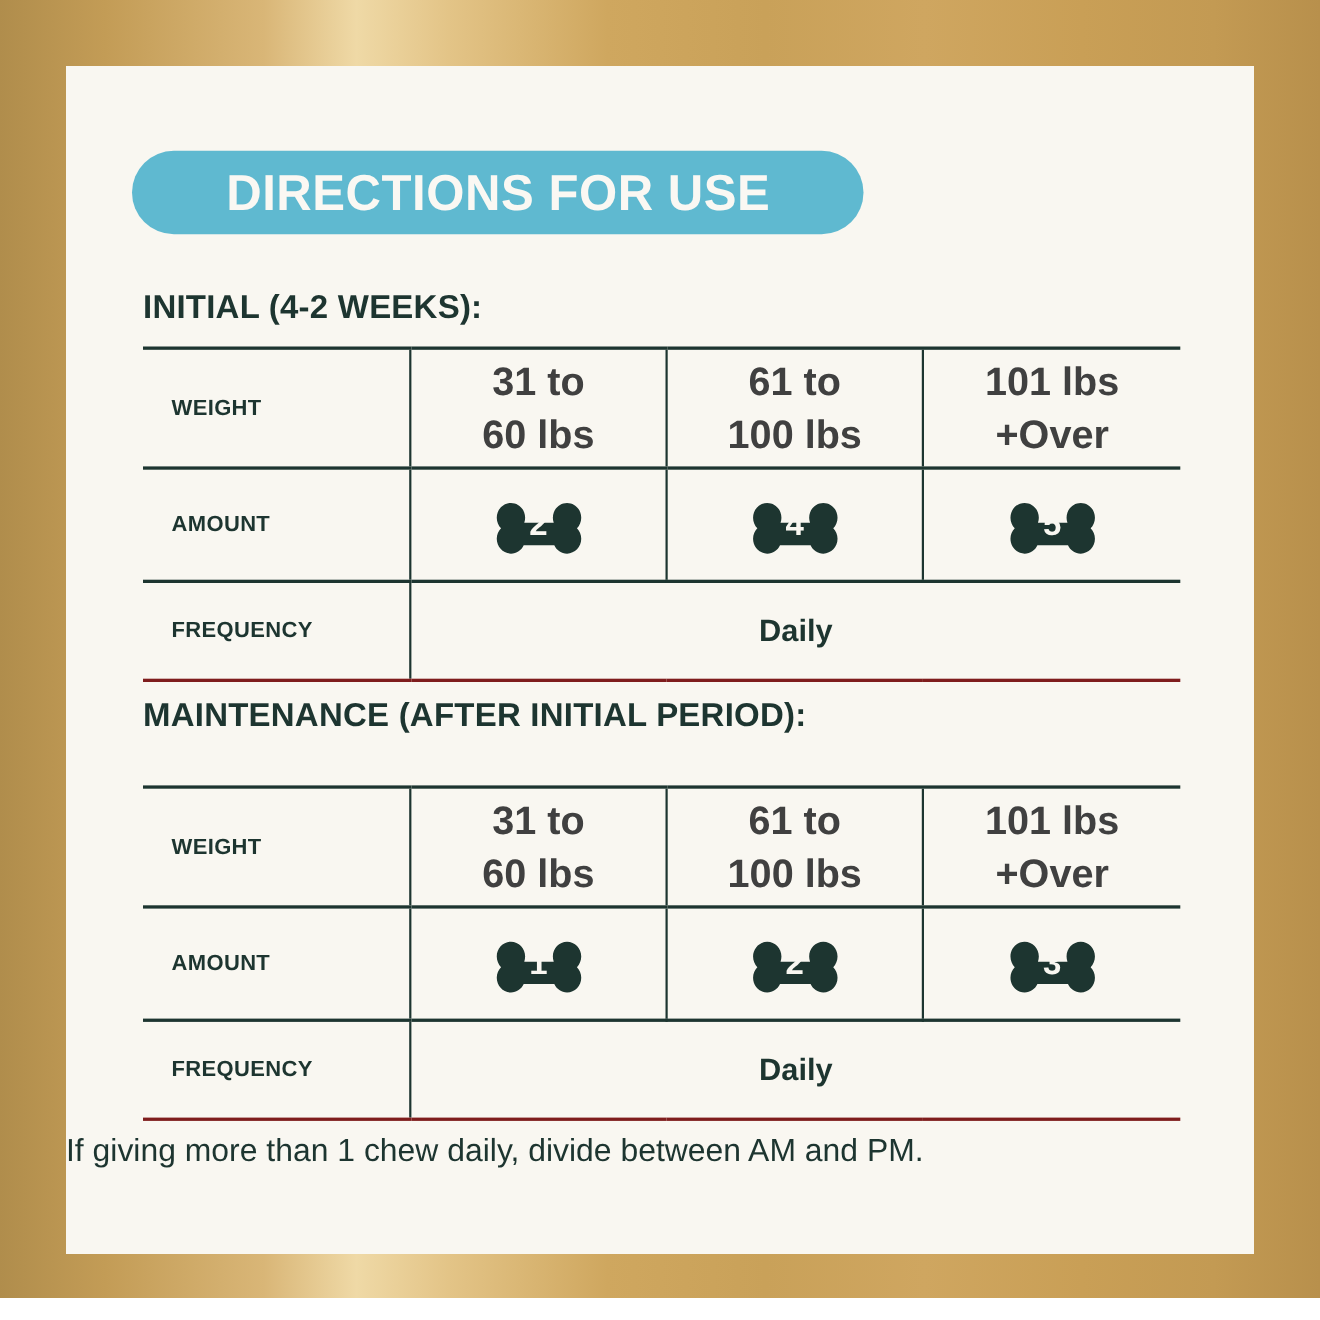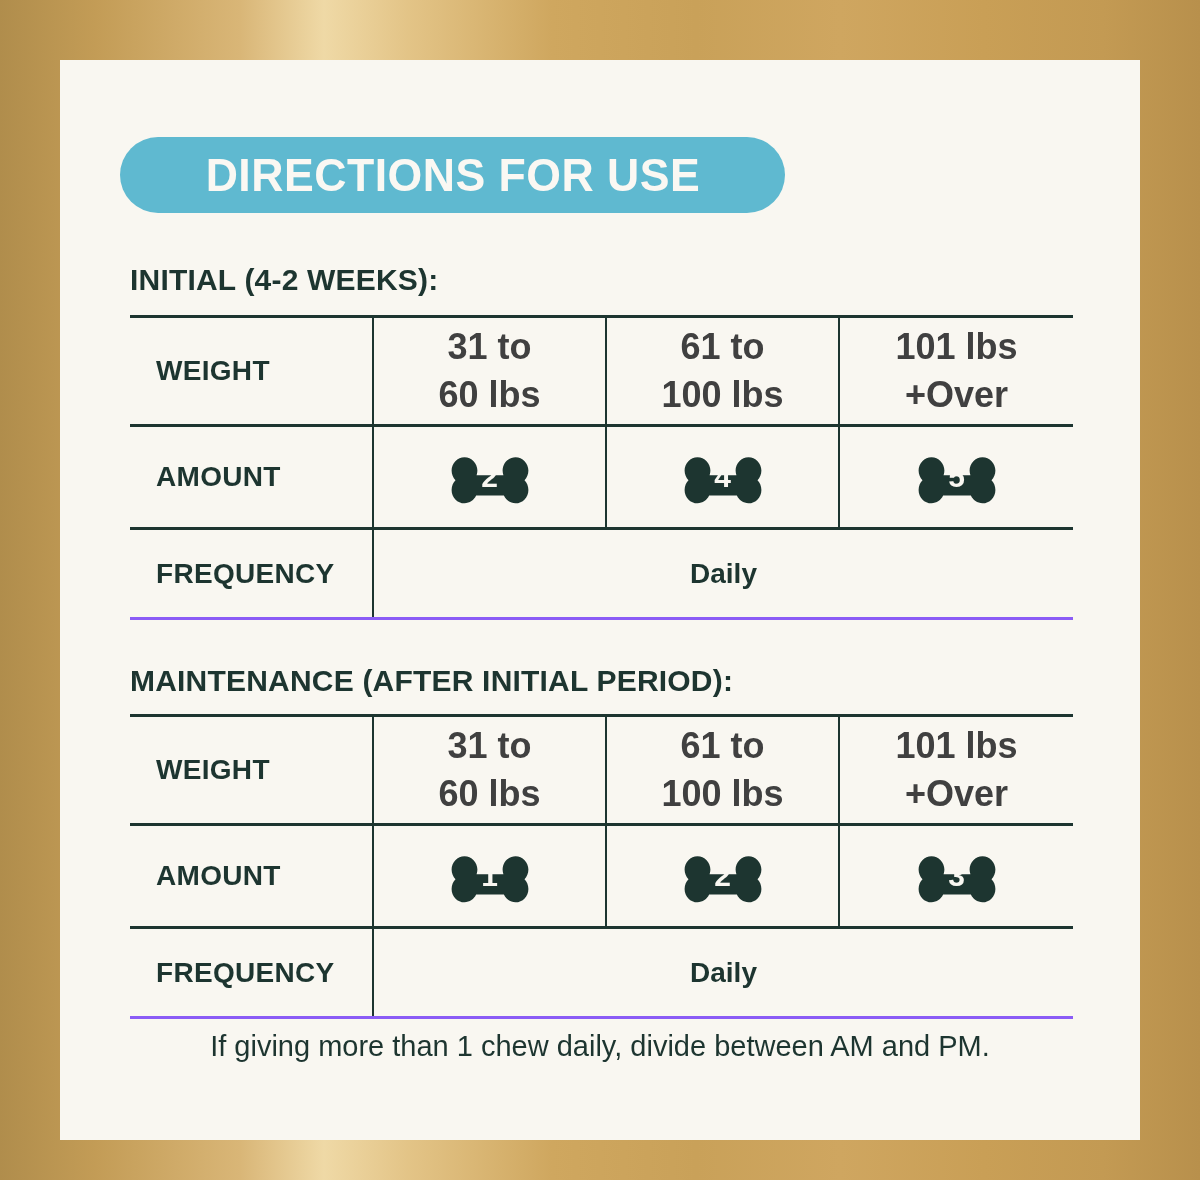--- a/index.html
+++ b/index.html
@@ -122,7 +122,7 @@
     text-align: left !important;
     padding-left: 26px !important;
     color: #1d3530;
-    font-size: 28px;
+    font-size: 20px;
     font-weight: 700;
     letter-spacing: 0.3px;
     white-space: nowrap;

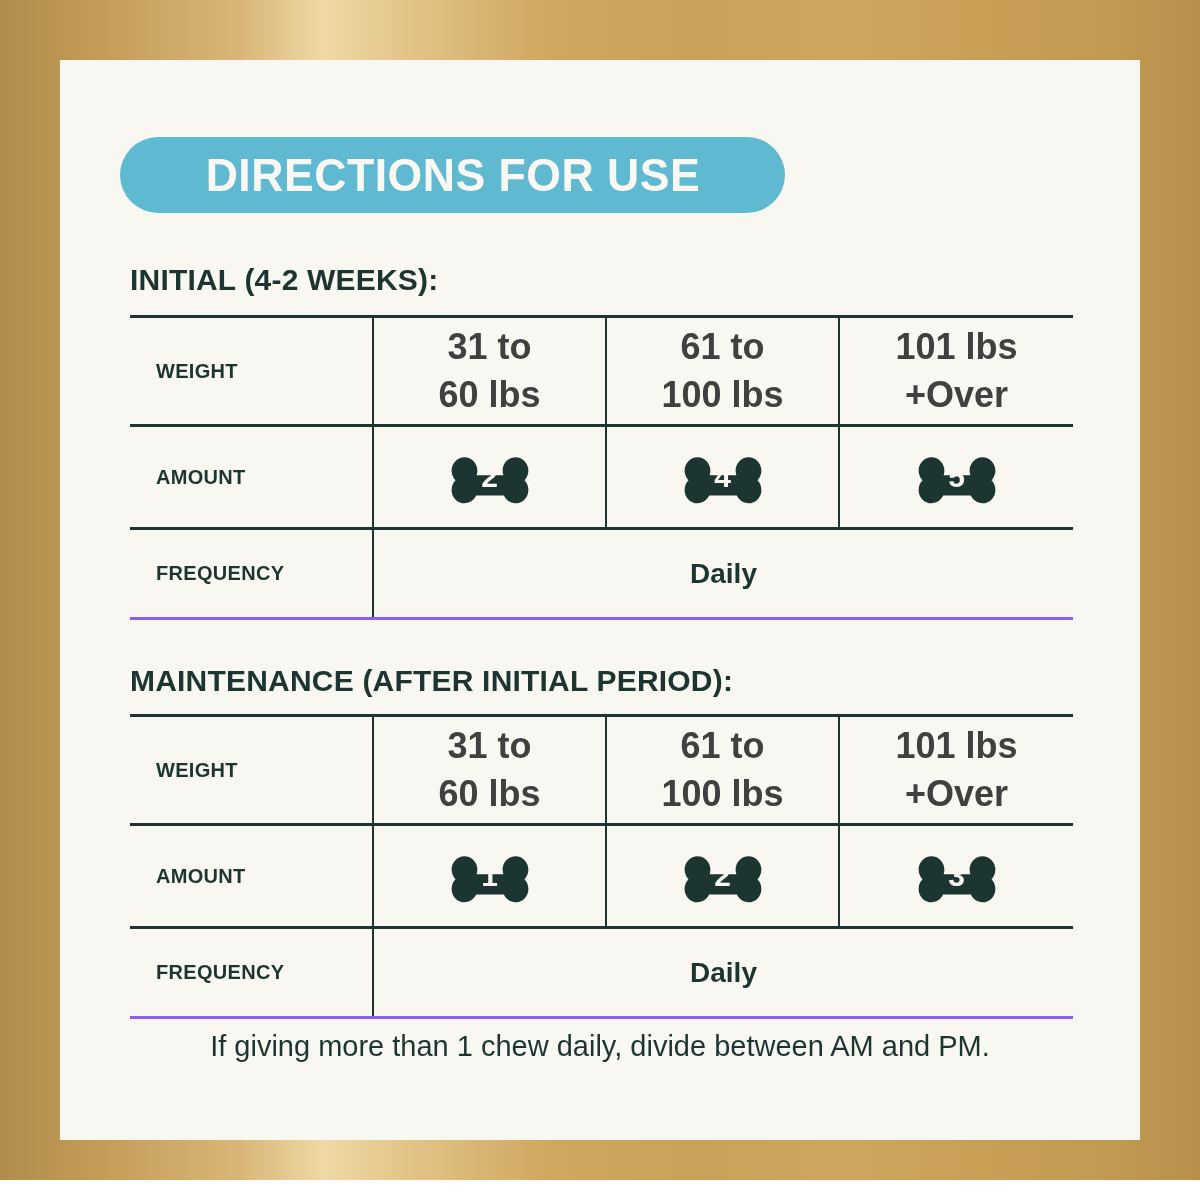--- a/index.html
+++ b/index.html
@@ -95,7 +95,7 @@
 
   .dose-table td {
     border-top: 3px solid #1d3530;
-    border-bottom: 3px solid #8b5cf6;
+    border-bottom: 3px solid #7f1d1d;
     border-left: 2px solid #1d3530;
     padding: 0;
     vertical-align: middle;

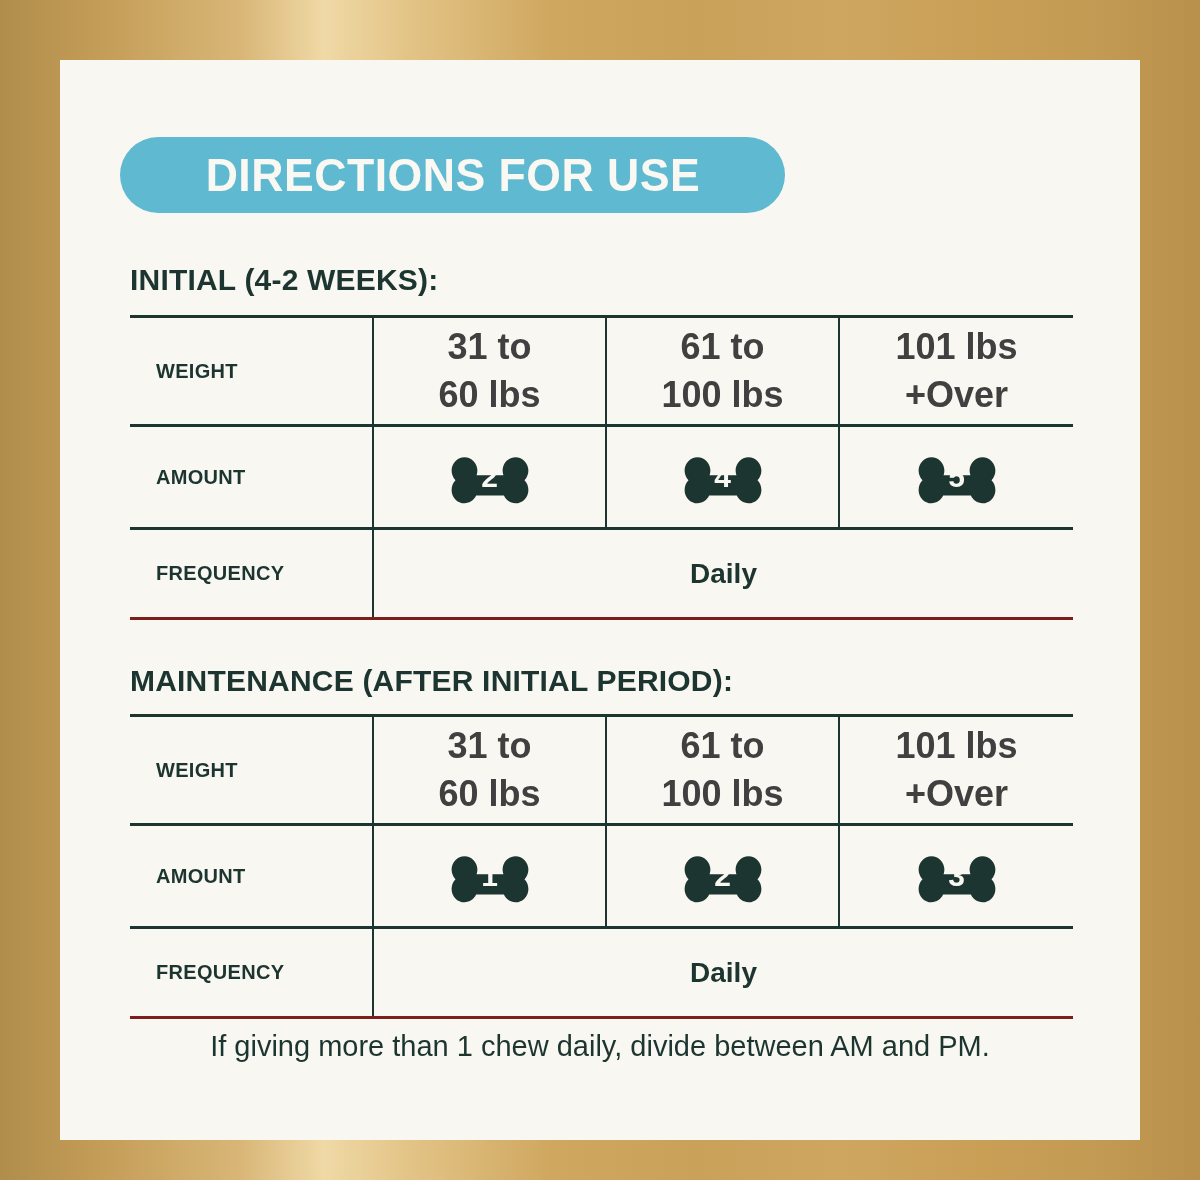--- a/index.html
+++ b/index.html
@@ -80,7 +80,7 @@
     white-space: nowrap;
   }
   #heading-initial { top: 203px; }
-  #heading-maintenance { top: 604px; }
+  #heading-maintenance { top: 574px; }
 
   
   .dose-table {

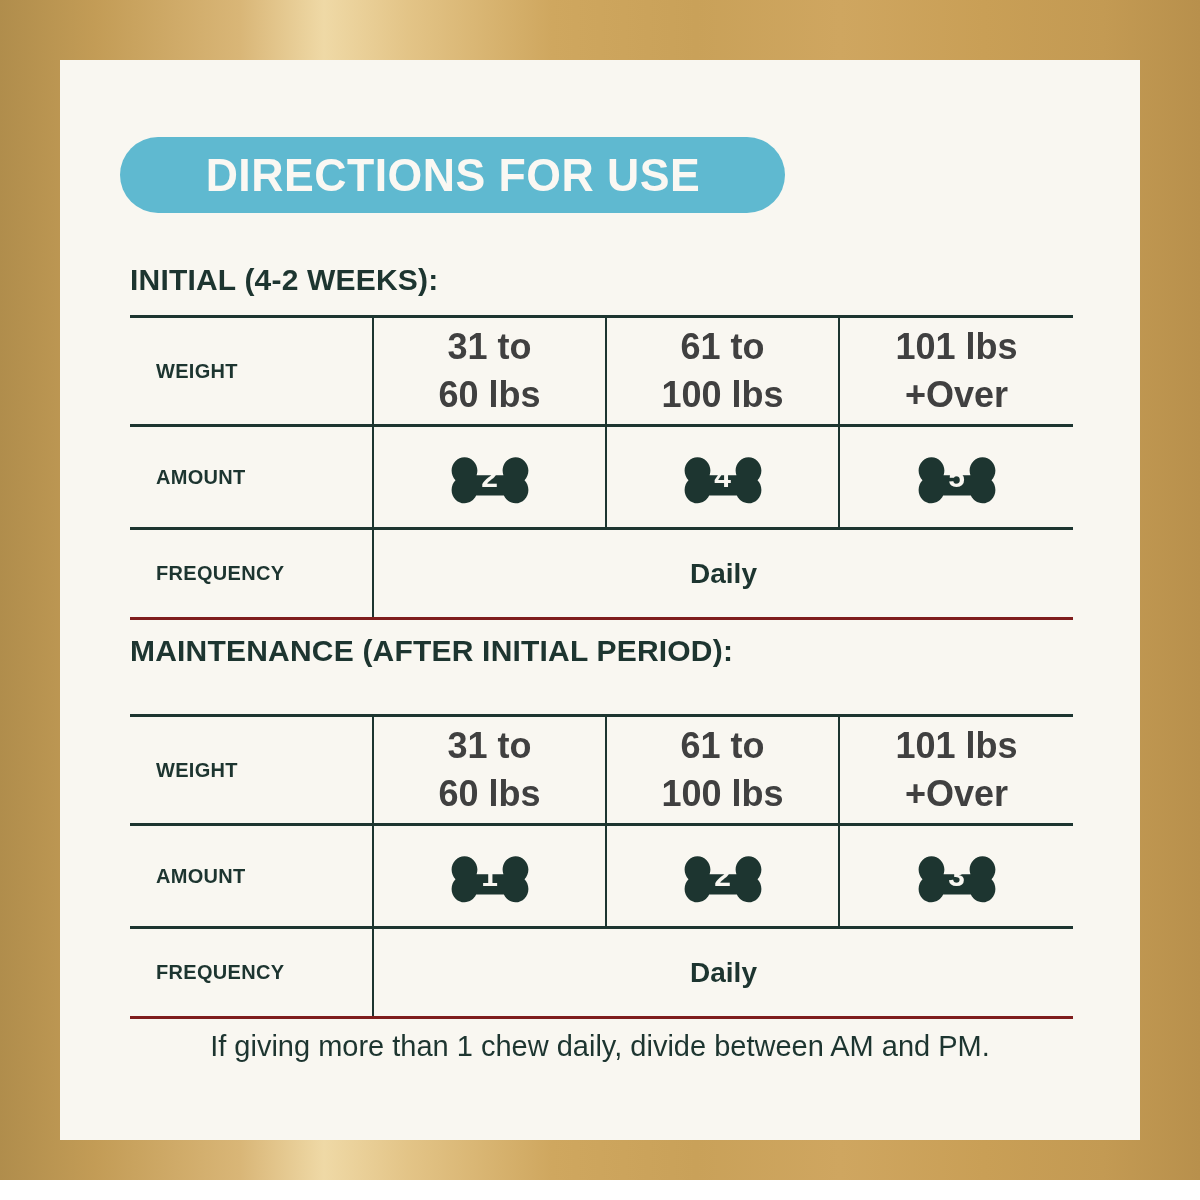--- a/index.html
+++ b/index.html
@@ -174,7 +174,7 @@
     left: 0;
     width: 1080px;
     top: 970px;
-    text-align: center;
+    text-align: left;
     color: #1d3530;
     font-size: 29px;
     font-weight: 400;

